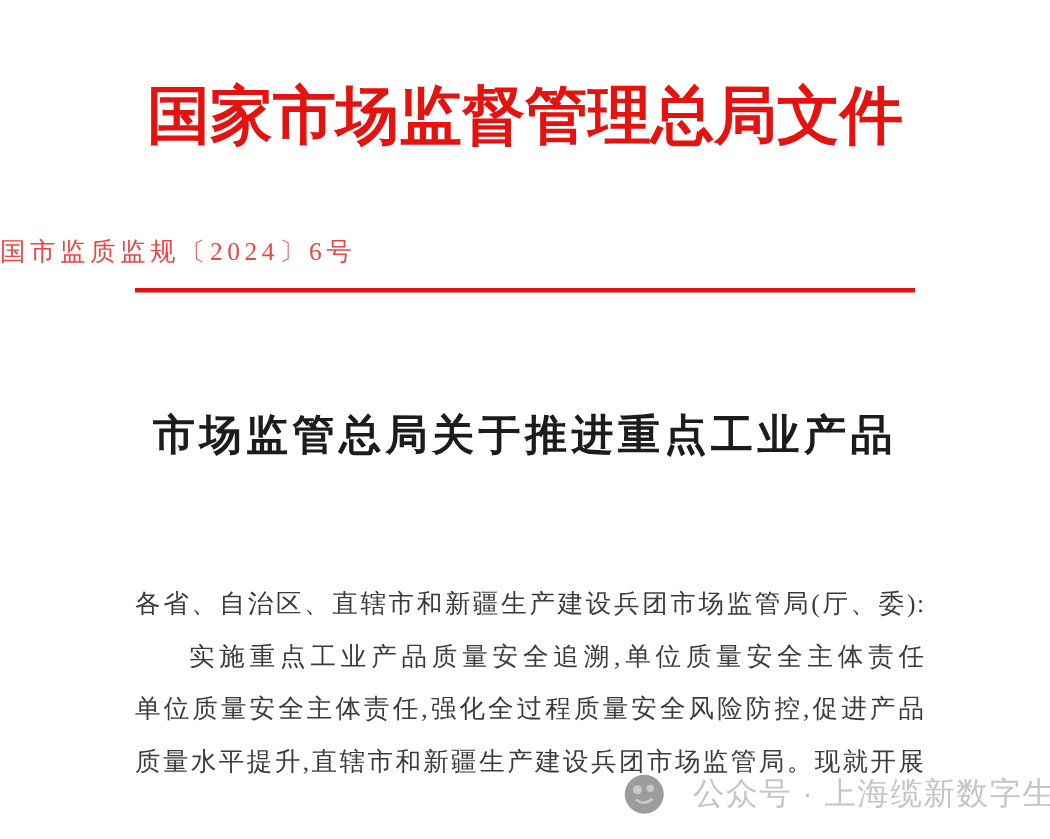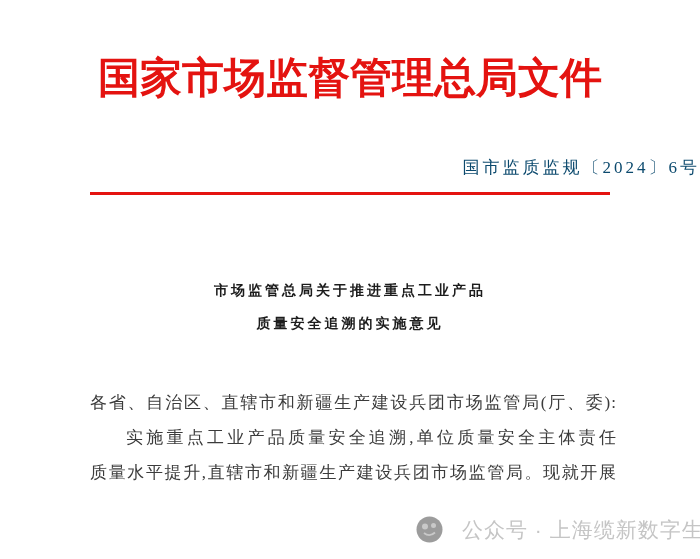--- a/index.html
+++ b/index.html
@@ -28,9 +28,9 @@
   }
   .doc-number{
     position:absolute;top:156px;left:0;right:0;
-    text-align:right;
+    text-align:left;
     font-size:17px;line-height:24px;
-    color:#0c4a6e;
+    color:#ef4444;
     letter-spacing:3px;
   }
   .red-divider{

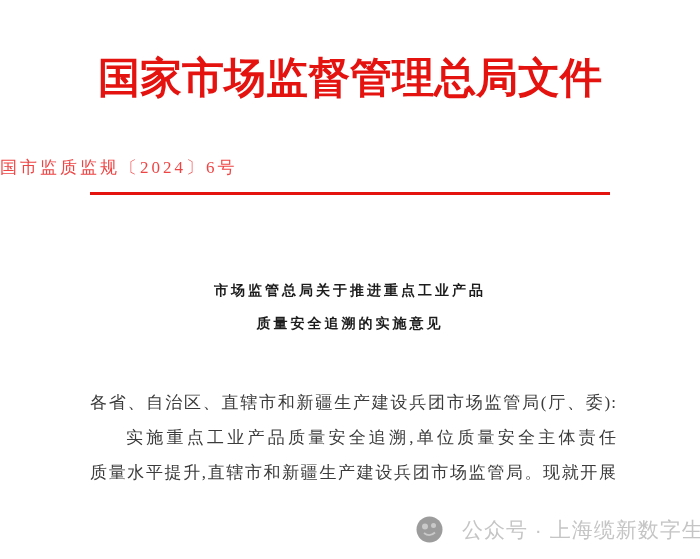--- a/index.html
+++ b/index.html
@@ -42,7 +42,7 @@
     position:absolute;top:274px;left:0;right:0;
     margin:0;
     text-align:center;
-    font-size:14px;line-height:33px;
+    font-size:28px;line-height:33px;
     font-weight:700;
     color:var(--title-text);
     letter-spacing:3px;

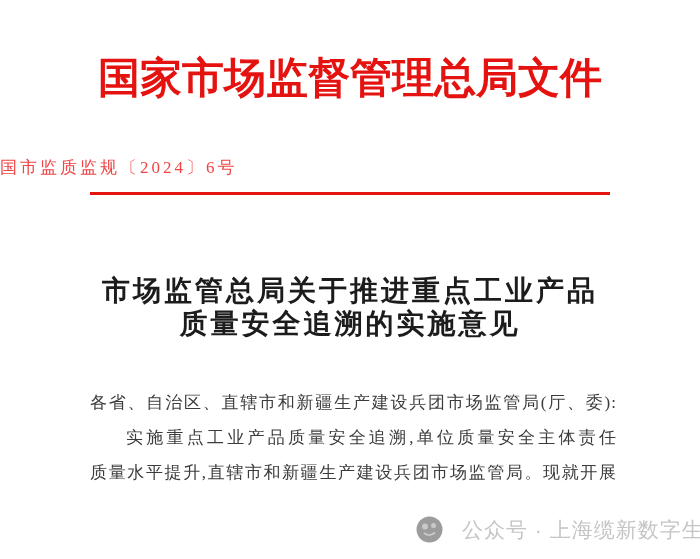--- a/index.html
+++ b/index.html
@@ -93,7 +93,6 @@
 
   <h1 class="doc-title">
     <span class="title-line">市场监管总局关于推进重点工业产品</span>
-    <span class="title-line">质量安全追溯的实施意见</span>
   </h1>
 
   <div class="doc-body">

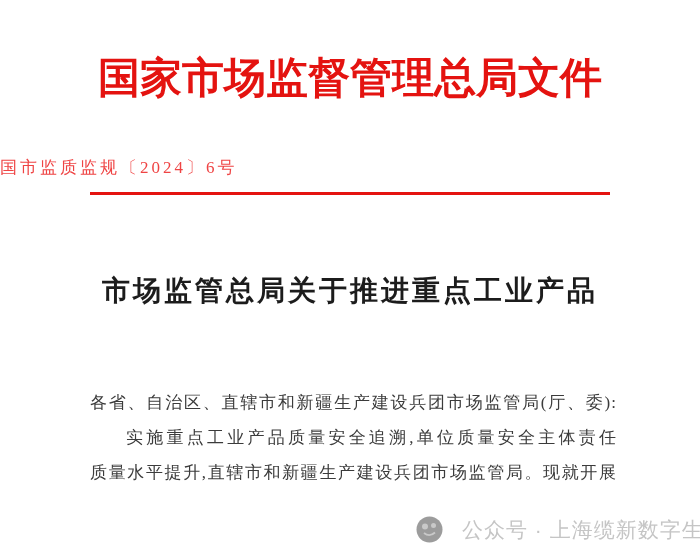--- a/index.html
+++ b/index.html
@@ -98,6 +98,7 @@
   <div class="doc-body">
     <div class="body-line">各省、自治区、直辖市和新疆生产建设兵团市场监管局(厅、委):</div>
     <div class="body-line indent">实施重点工业产品质量安全追溯,单位质量安全主体责任</div>
+    <div class="body-line">单位质量安全主体责任,强化全过程质量安全风险防控,促进产品</div>
     <div class="body-line">质量水平提升,直辖市和新疆生产建设兵团市场监管局。现就开展</div>
   </div>
 

